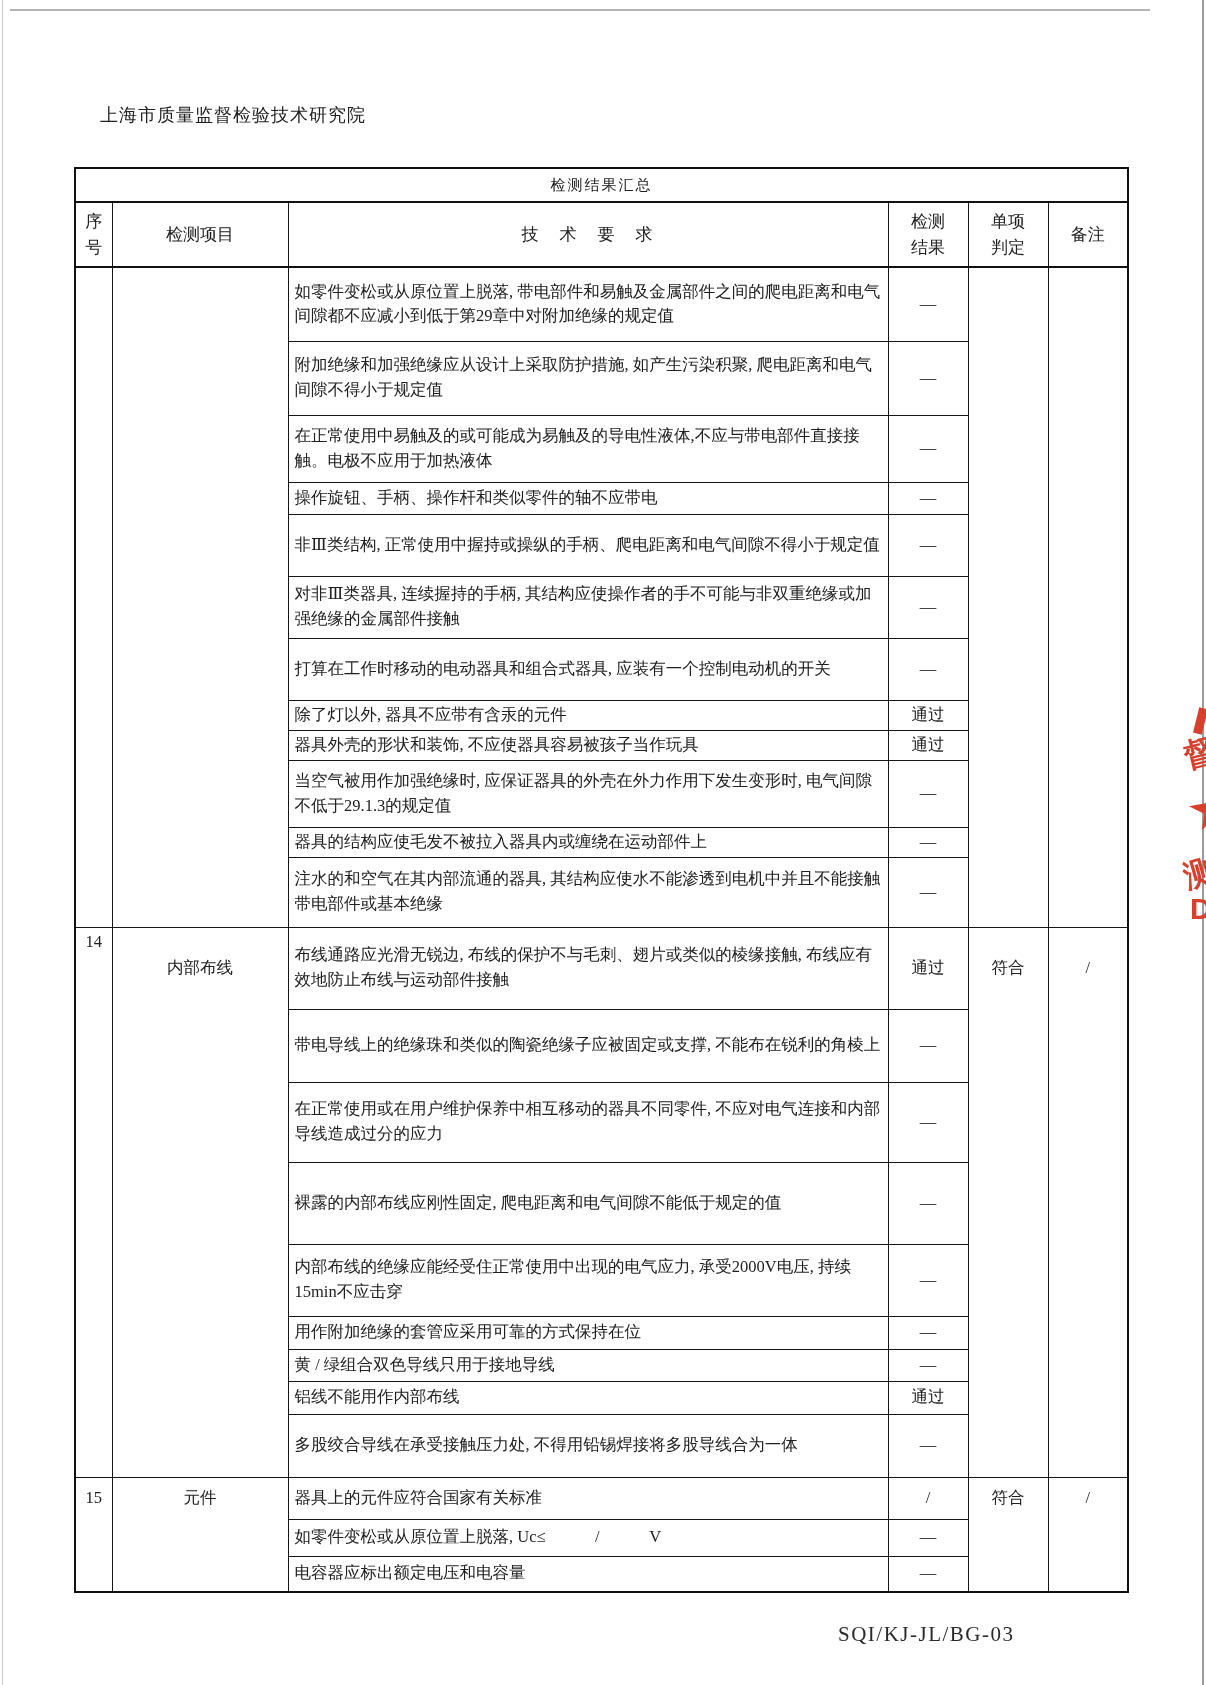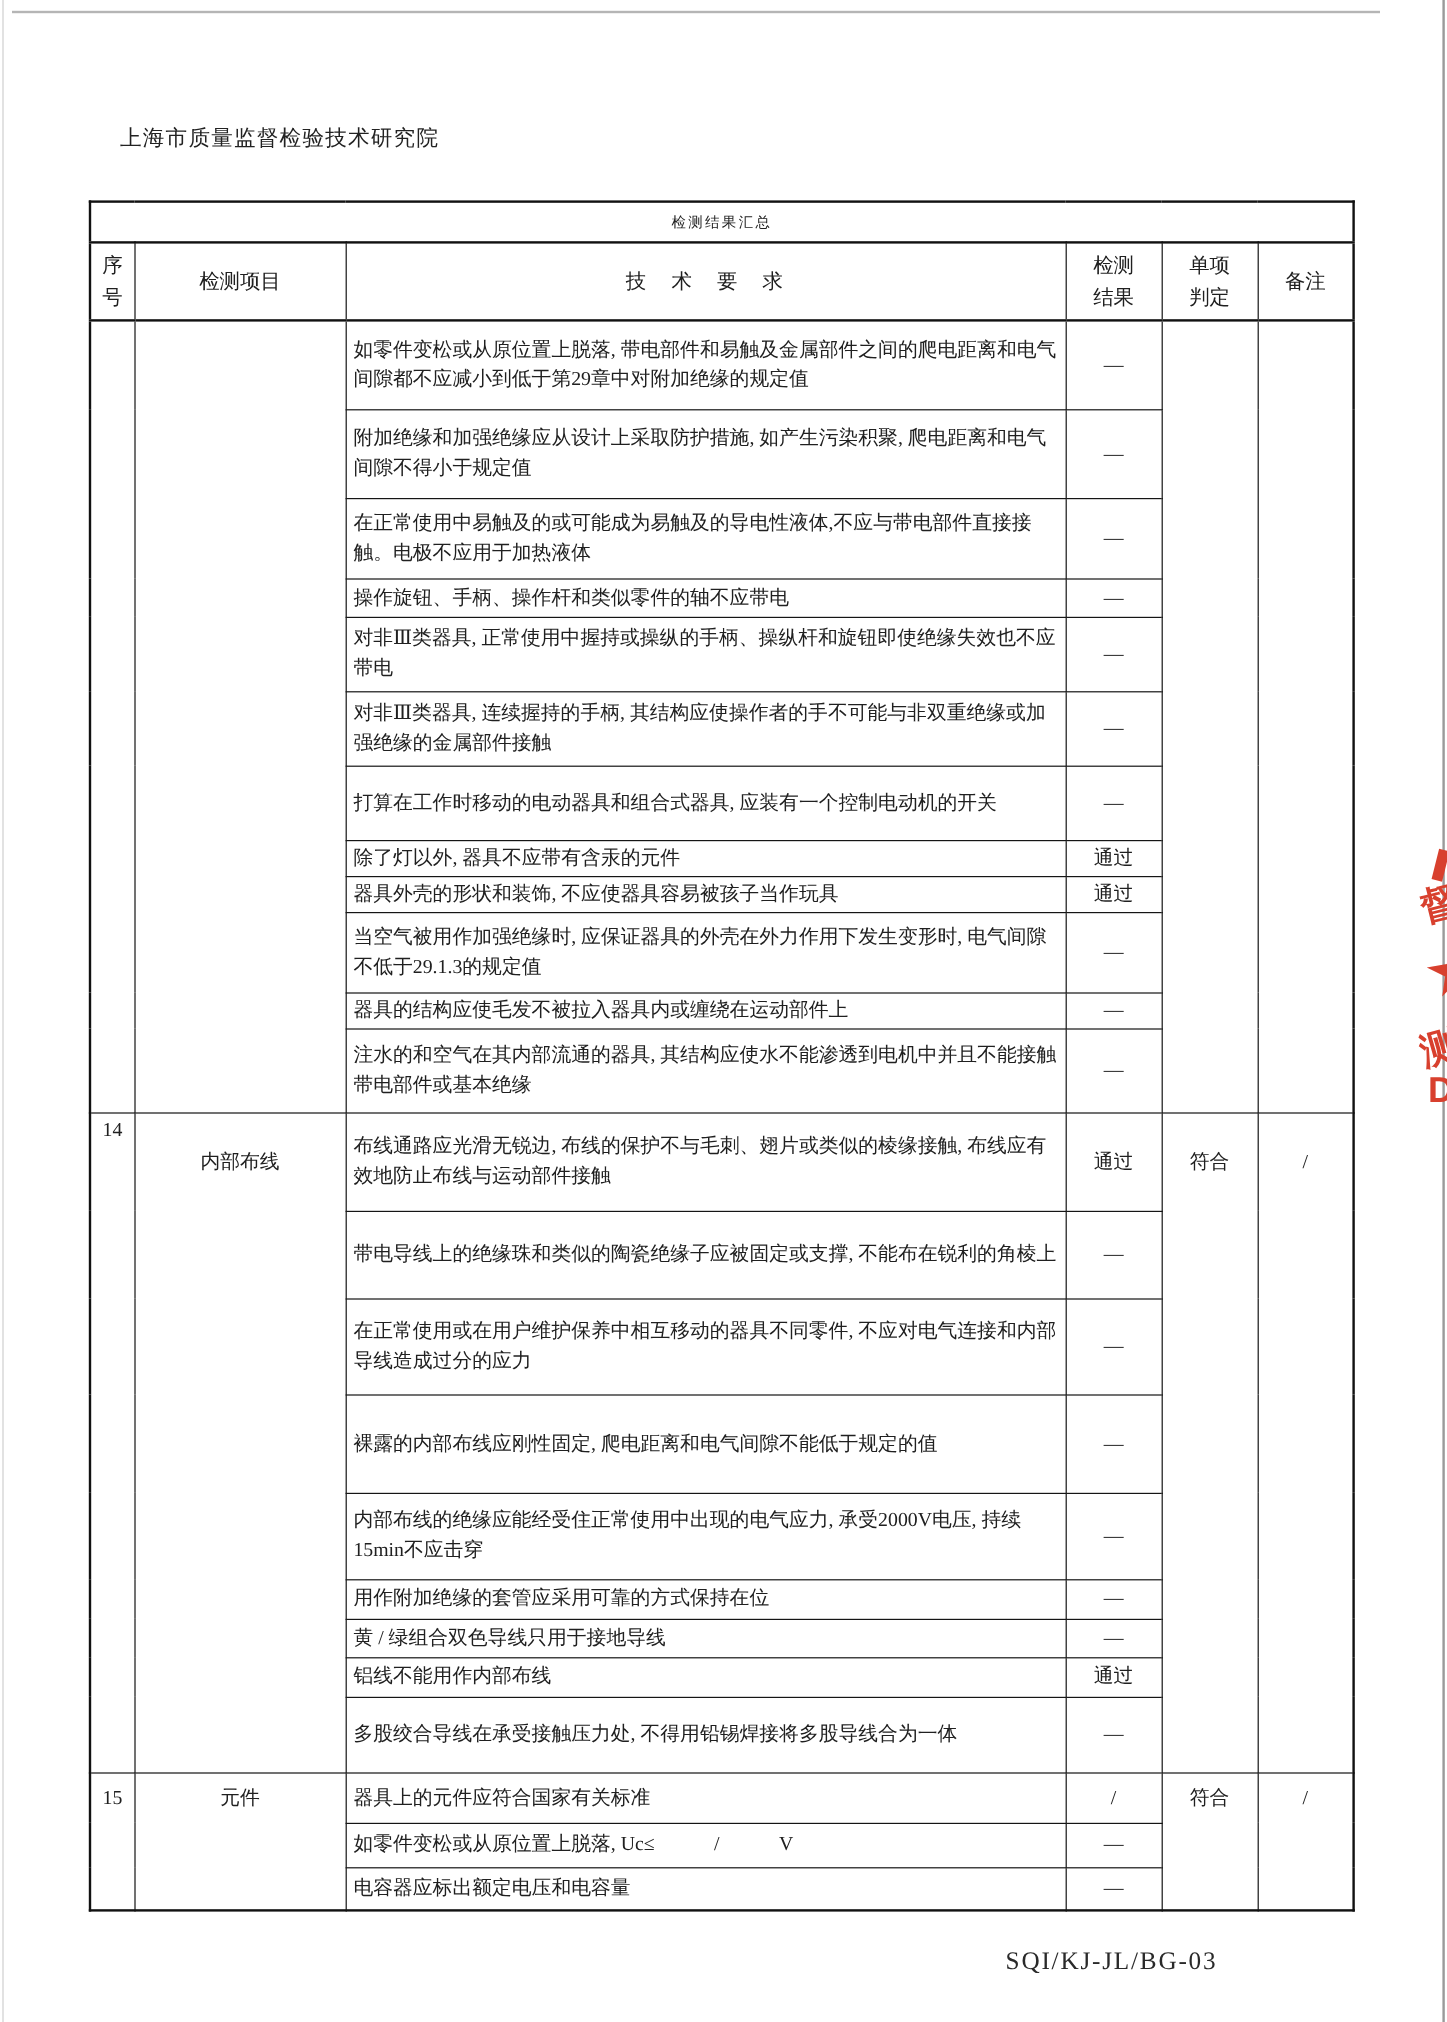--- a/index.html
+++ b/index.html
@@ -31,7 +31,7 @@
     overflow:hidden;
   }
   table.results{border:2.5px solid #111;}
-  tr.summary-row td{height:30px;text-align:center;font-size:12px;letter-spacing:2px;padding:1px;border-bottom:2.2px solid #111;}
+  tr.summary-row td{height:30px;text-align:center;font-size:15px;letter-spacing:2px;padding:1px;border-bottom:2.2px solid #111;}
   tr.header-row th{height:59px;text-align:center;font-size:17px;white-space:pre-line;border-bottom:2.2px solid #111;}
   th.h-req{letter-spacing:2px;}
   td.c-req{text-align:left;padding:3px 9px;}

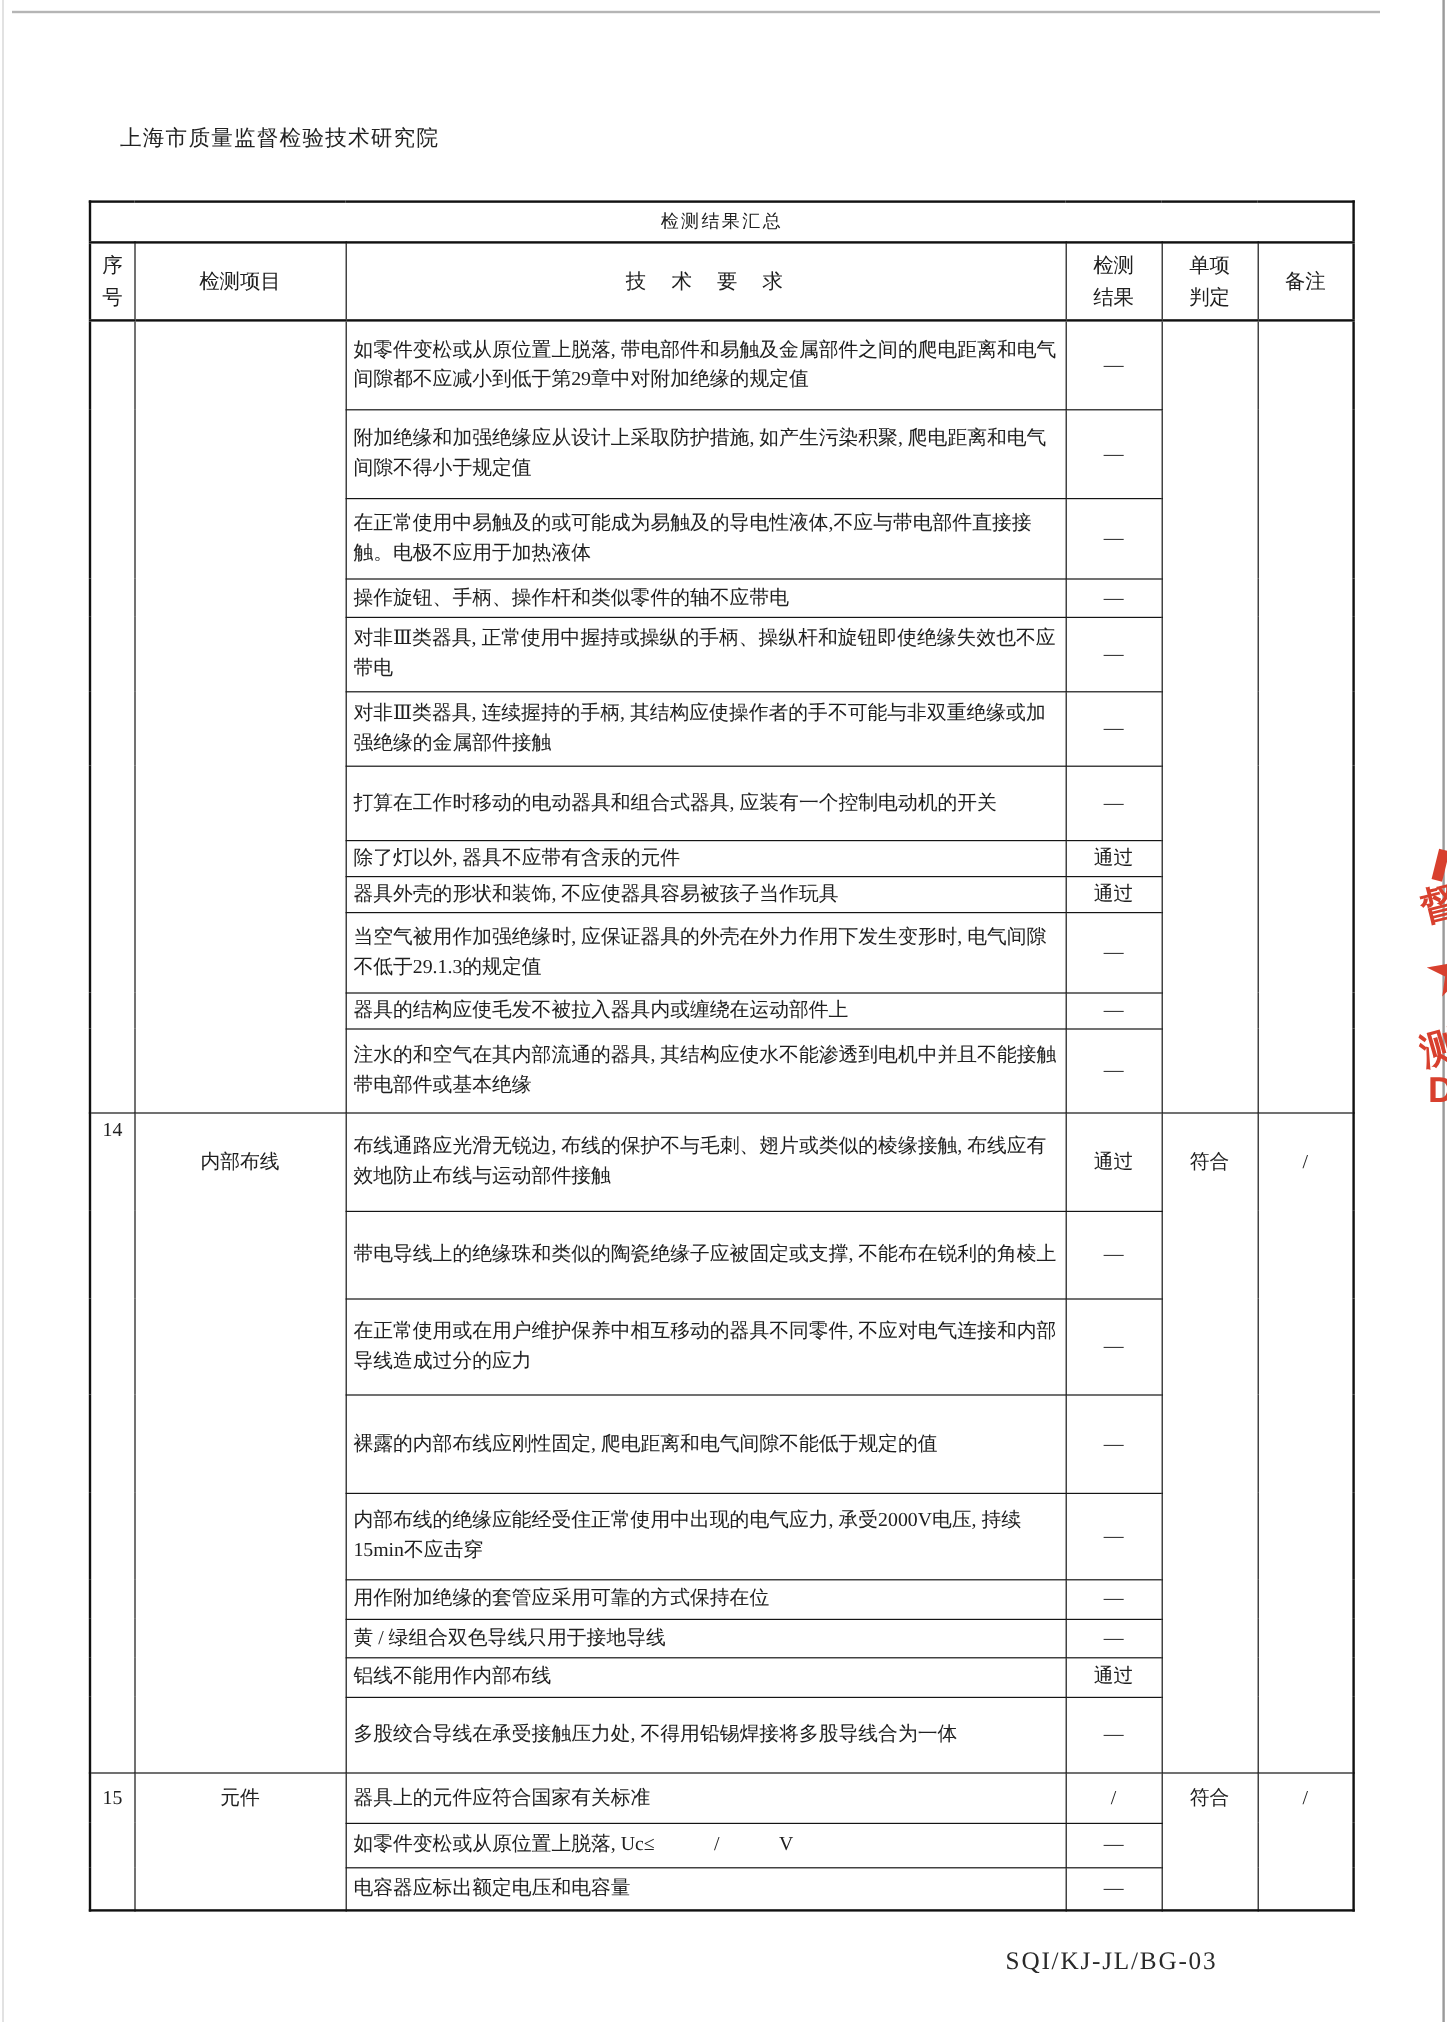--- a/index.html
+++ b/index.html
@@ -109,7 +109,7 @@
           <td class="c-res">—</td>
         </tr>
         <tr style="height: 62px;">
-          <td class="c-req">对非Ⅲ类器具, 正常使用中握持或操纵的手柄、操纵杆和旋钮即使绝缘失效也不应带电</td>
+          <td class="c-req">非Ⅲ类结构, 正常使用中握持或操纵的手柄、爬电距离和电气间隙不得小于规定值</td>
           <td class="c-res">—</td>
         </tr>
         <tr style="height: 62px;">

